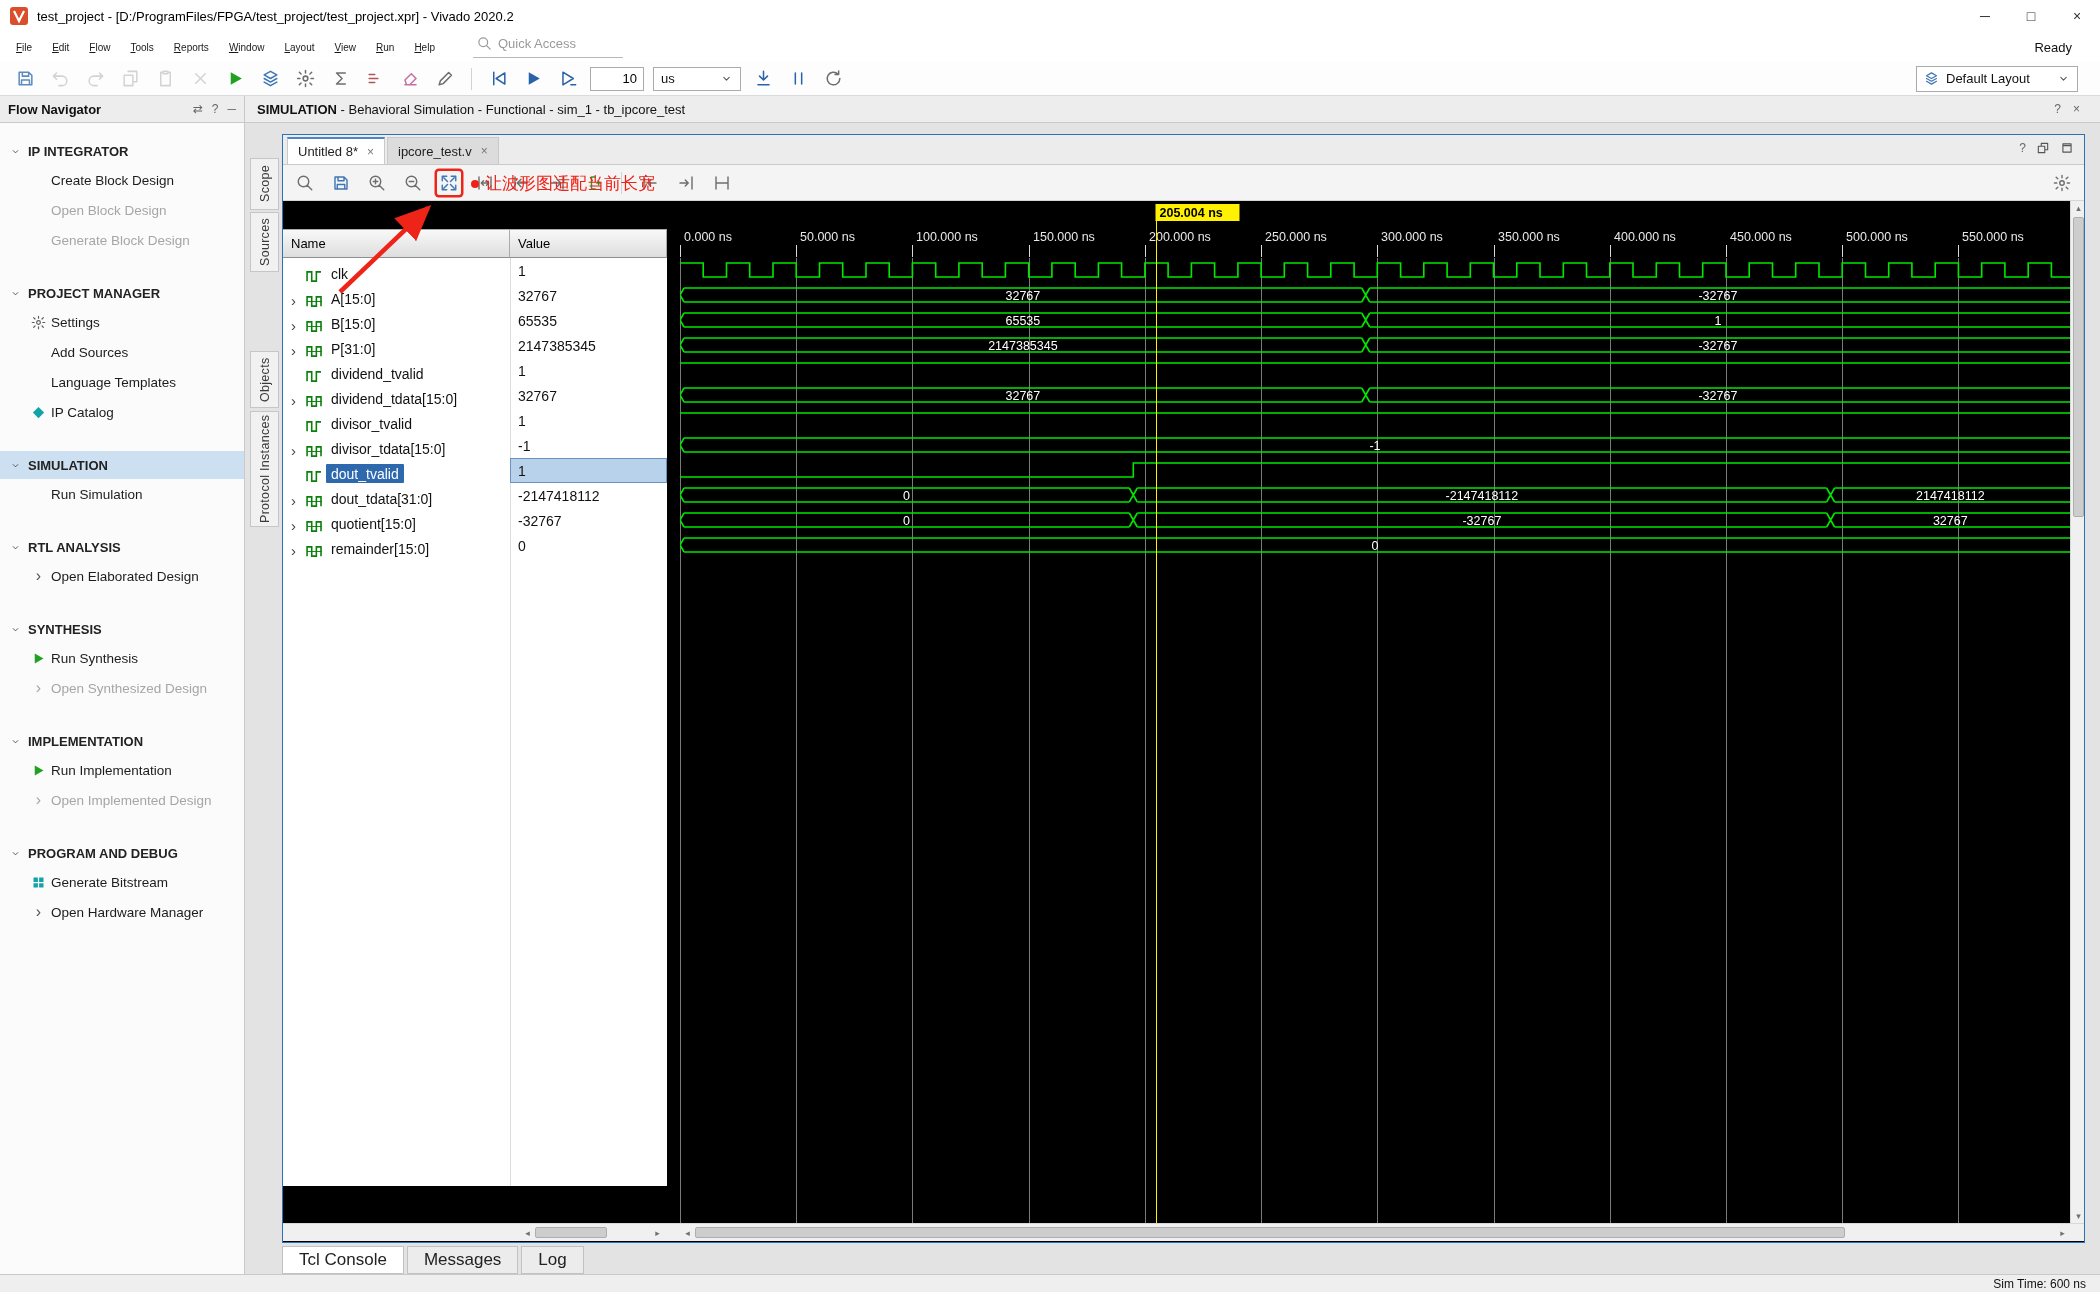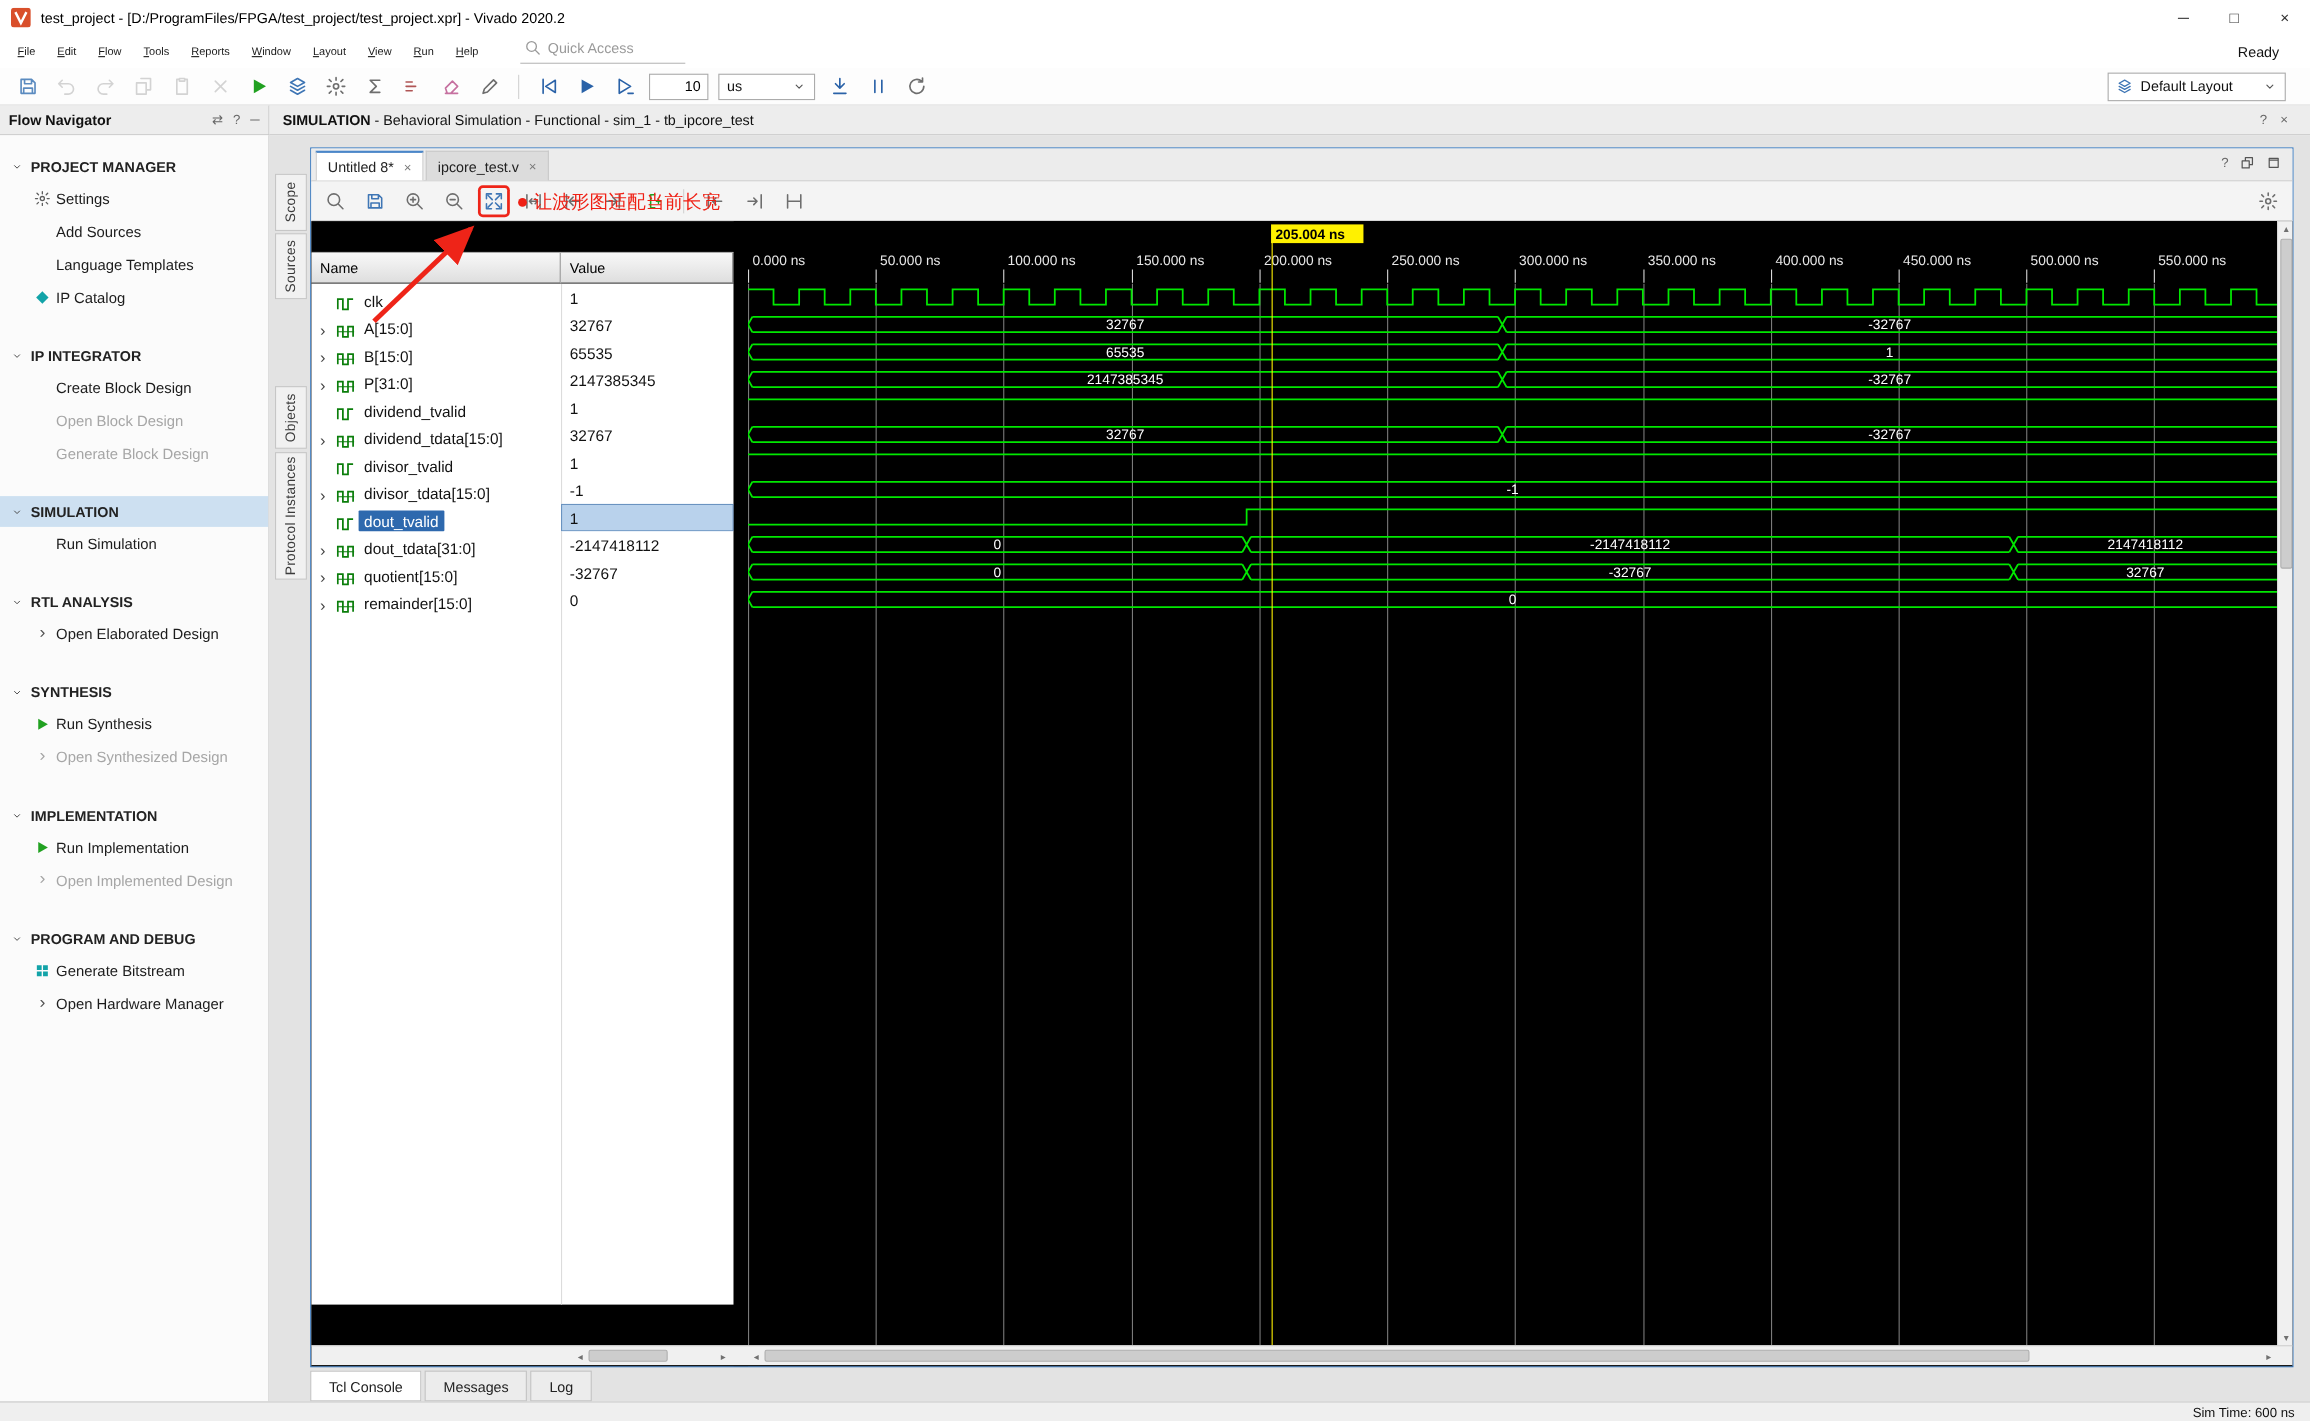--- a/index.html
+++ b/index.html
@@ -313,31 +313,19 @@
               <path d="M7 10l5 5 5-5" fill="none" stroke="#444" stroke-width="1.9" stroke-linecap="round" stroke-linejoin="round"></path>
             </svg>
           </span>
-          <span class="fn-title">PROJECT MANAGER</span>
-        </div>
-        <div class="fn-item">
-          <span class="fn-slot">
-            <svg viewBox="0 0 24 24" width="15" height="15">
-              <path d="M12 9a3 3 0 1 0 0 6 3 3 0 0 0 0-6z M12 2v3 M12 19v3 M2 12h3 M19 12h3 M4.2 4.2l2.2 2.2 M17.6 17.6l2.2 2.2 M19.8 4.2l-2.2 2.2 M6.4 17.6l-2.2 2.2" fill="none" stroke="#5E5E5E" stroke-width="1.9" stroke-linecap="round" stroke-linejoin="round"></path>
-            </svg>
-          </span>
-          <span class="fn-label">Settings</span>
+          <span class="fn-title">IP INTEGRATOR</span>
         </div>
         <div class="fn-item">
           <span class="fn-slot"></span>
-          <span class="fn-label">Add Sources</span>
-        </div>
-        <div class="fn-item">
+          <span class="fn-label">Create Block Design</span>
+        </div>
+        <div class="fn-item disabled">
           <span class="fn-slot"></span>
-          <span class="fn-label">Language Templates</span>
-        </div>
-        <div class="fn-item">
-          <span class="fn-slot">
-            <svg viewBox="0 0 24 24" width="15" height="15">
-              <path d="M12 3l9 9-9 9-9-9z" fill="#12A3A8" stroke="none"></path>
-            </svg>
-          </span>
-          <span class="fn-label">IP Catalog</span>
+          <span class="fn-label">Open Block Design</span>
+        </div>
+        <div class="fn-item disabled">
+          <span class="fn-slot"></span>
+          <span class="fn-label">Generate Block Design</span>
         </div>
       </div>
       <div class="fn-section">
@@ -347,19 +335,31 @@
               <path d="M7 10l5 5 5-5" fill="none" stroke="#444" stroke-width="1.9" stroke-linecap="round" stroke-linejoin="round"></path>
             </svg>
           </span>
-          <span class="fn-title">IP INTEGRATOR</span>
+          <span class="fn-title">PROJECT MANAGER</span>
+        </div>
+        <div class="fn-item">
+          <span class="fn-slot">
+            <svg viewBox="0 0 24 24" width="15" height="15">
+              <path d="M12 9a3 3 0 1 0 0 6 3 3 0 0 0 0-6z M12 2v3 M12 19v3 M2 12h3 M19 12h3 M4.2 4.2l2.2 2.2 M17.6 17.6l2.2 2.2 M19.8 4.2l-2.2 2.2 M6.4 17.6l-2.2 2.2" fill="none" stroke="#5E5E5E" stroke-width="1.9" stroke-linecap="round" stroke-linejoin="round"></path>
+            </svg>
+          </span>
+          <span class="fn-label">Settings</span>
         </div>
         <div class="fn-item">
           <span class="fn-slot"></span>
-          <span class="fn-label">Create Block Design</span>
-        </div>
-        <div class="fn-item disabled">
+          <span class="fn-label">Add Sources</span>
+        </div>
+        <div class="fn-item">
           <span class="fn-slot"></span>
-          <span class="fn-label">Open Block Design</span>
-        </div>
-        <div class="fn-item disabled">
-          <span class="fn-slot"></span>
-          <span class="fn-label">Generate Block Design</span>
+          <span class="fn-label">Language Templates</span>
+        </div>
+        <div class="fn-item">
+          <span class="fn-slot">
+            <svg viewBox="0 0 24 24" width="15" height="15">
+              <path d="M12 3l9 9-9 9-9-9z" fill="#12A3A8" stroke="none"></path>
+            </svg>
+          </span>
+          <span class="fn-label">IP Catalog</span>
         </div>
       </div>
       <div class="fn-section">

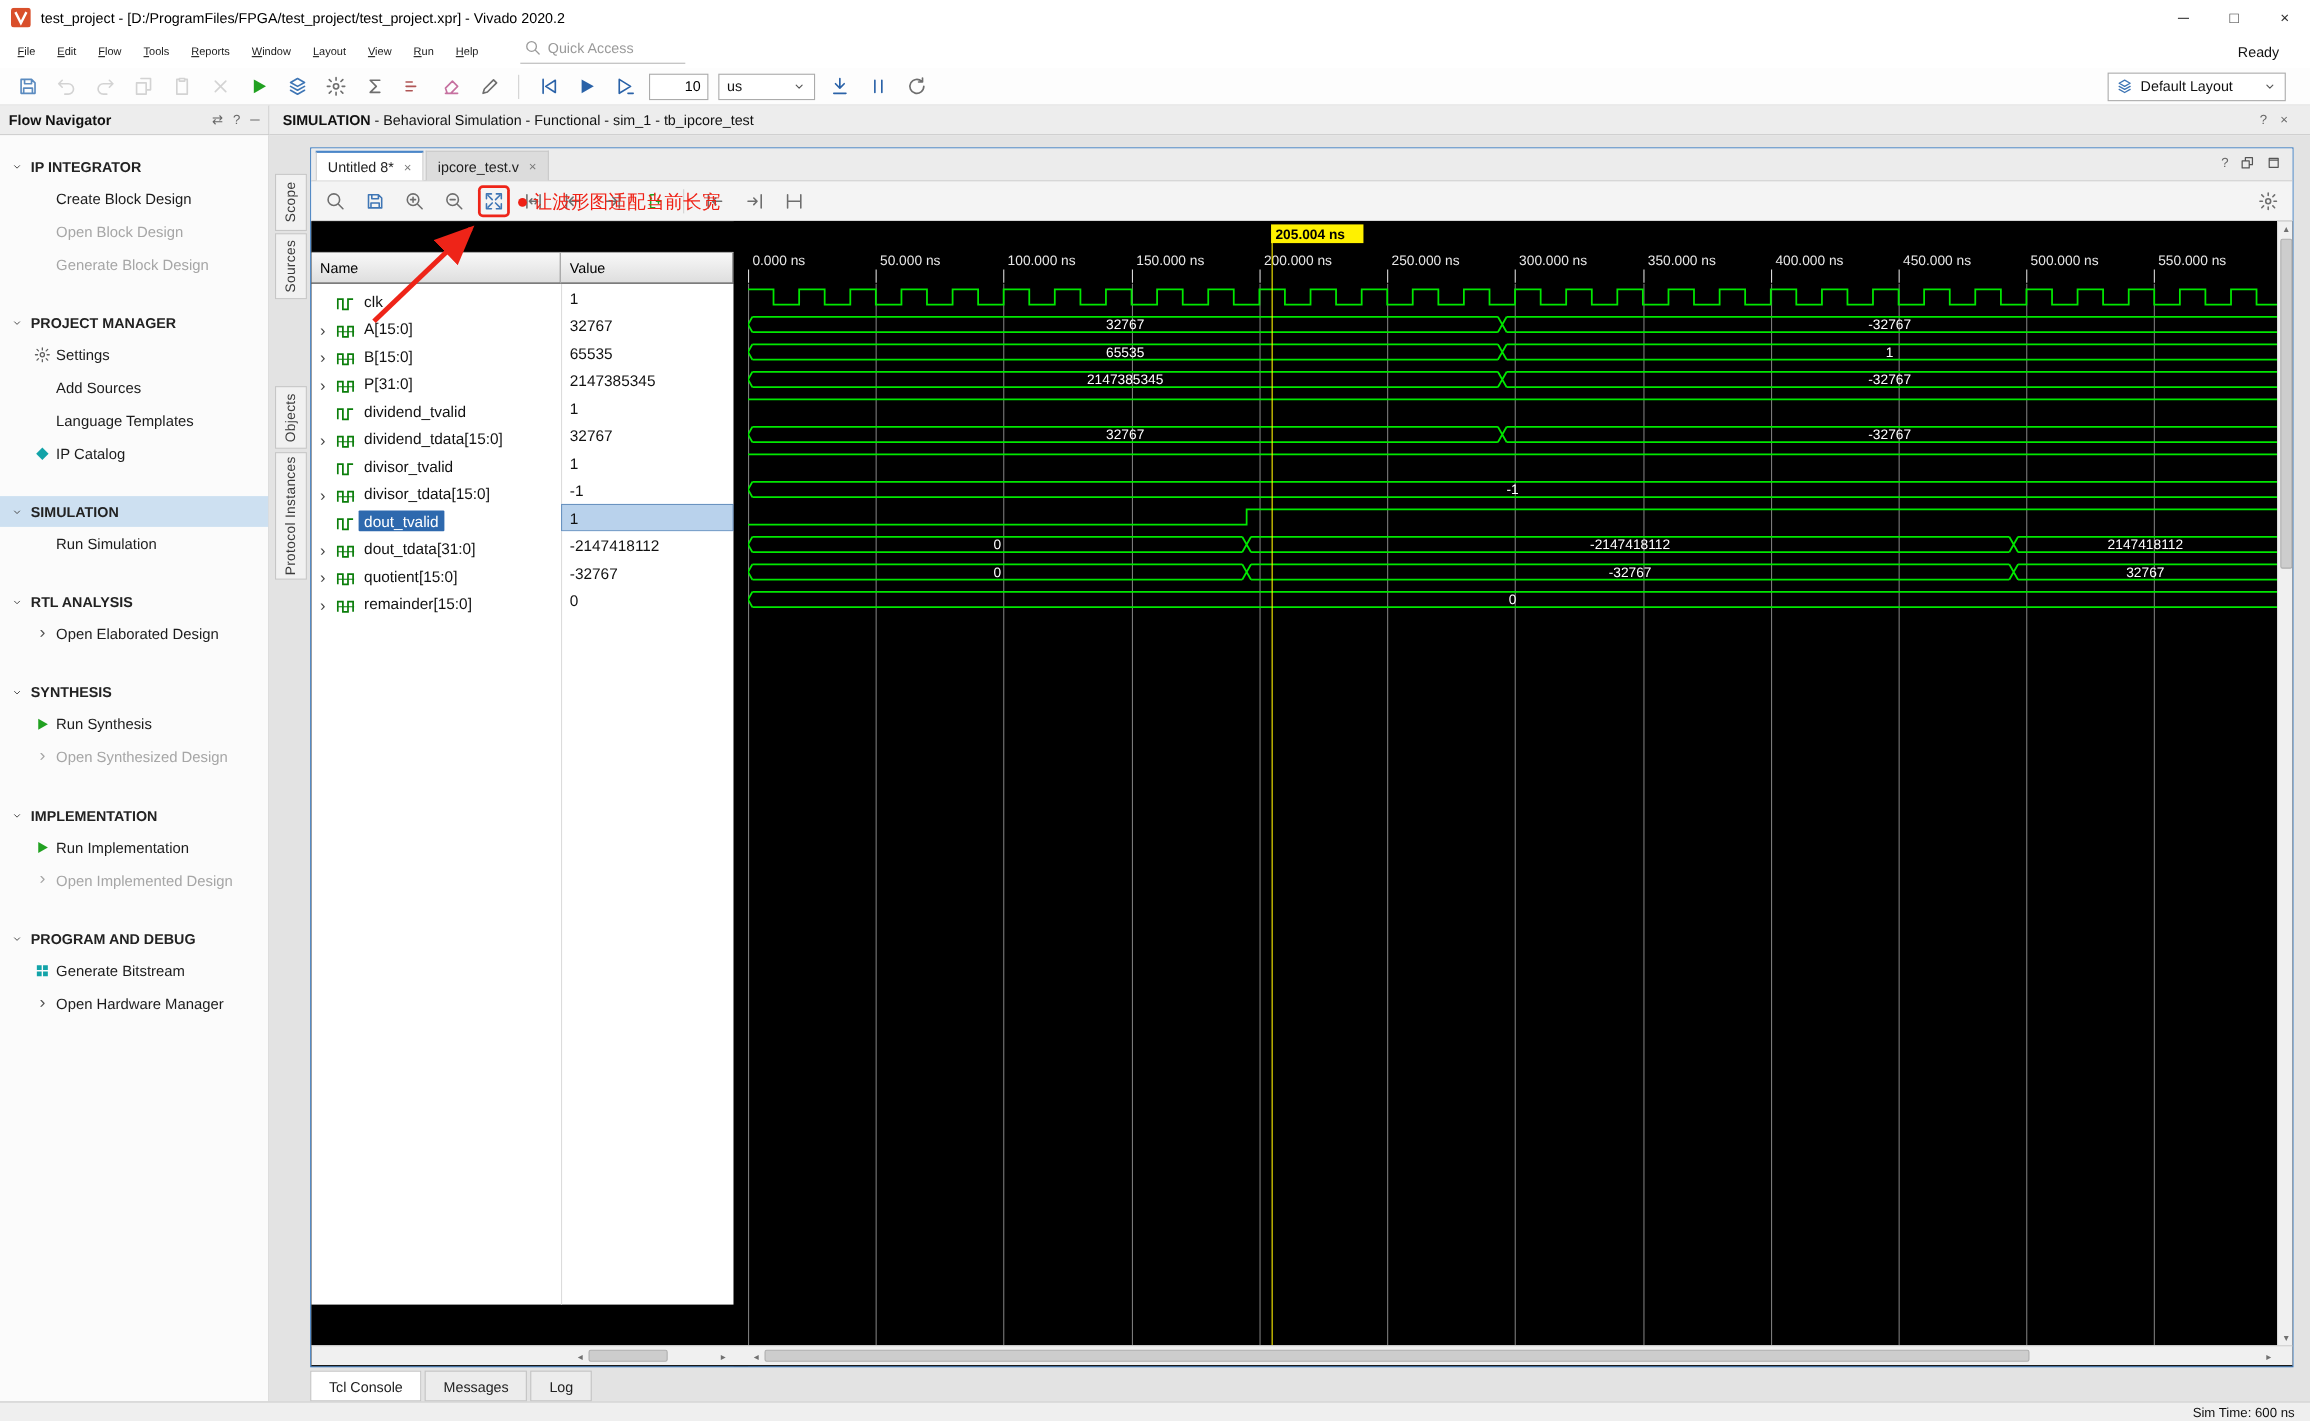--- a/index.html
+++ b/index.html
@@ -114,7 +114,7 @@
 
   
   #bottom-tabs{position:absolute;left:282px;top:1246px;display:flex;gap:3px;align-items:flex-end}
-  .btab{height:28px;padding:0 16px;display:flex;align-items:center;font-size:13px;border:1px solid #C2C2C2;background:#ECECEC;color:#222}
+  .btab{height:28px;padding:0 16px;display:flex;align-items:center;font-size:17px;border:1px solid #C2C2C2;background:#ECECEC;color:#222}
   .btab.active{background:#FFF}
   #statusbar{position:absolute;left:0;bottom:0;width:2100px;height:18px;background:#EFEFEF;border-top:1px solid #C9C9C9;display:flex;align-items:center}
   #sim-time{margin-left:auto;margin-right:14px;font-size:12px;color:#111}

